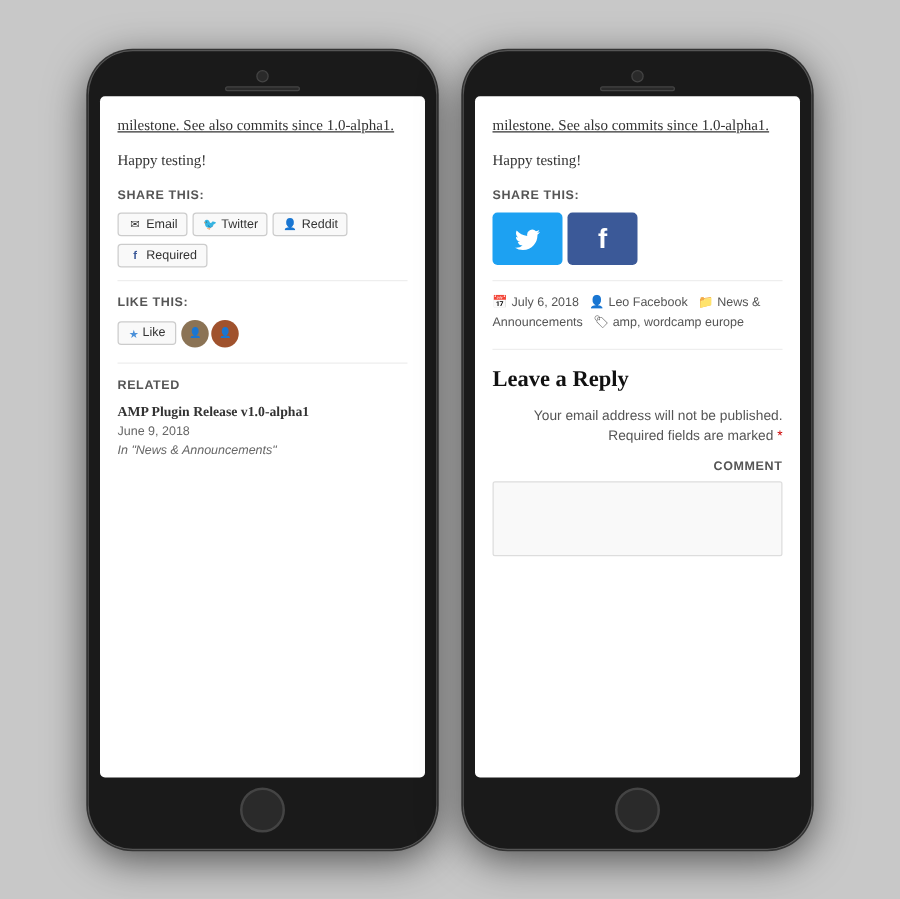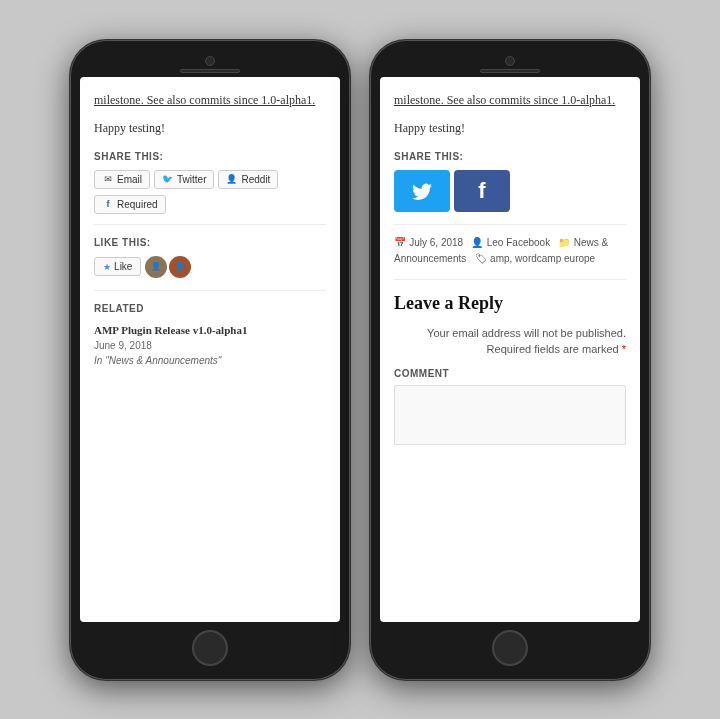--- a/index.html
+++ b/index.html
@@ -303,6 +303,7 @@
       color: #555;
       letter-spacing: 0.5px;
       margin-bottom: 4px;
+      text-align: right;
     }
 
     .comment-textarea {

